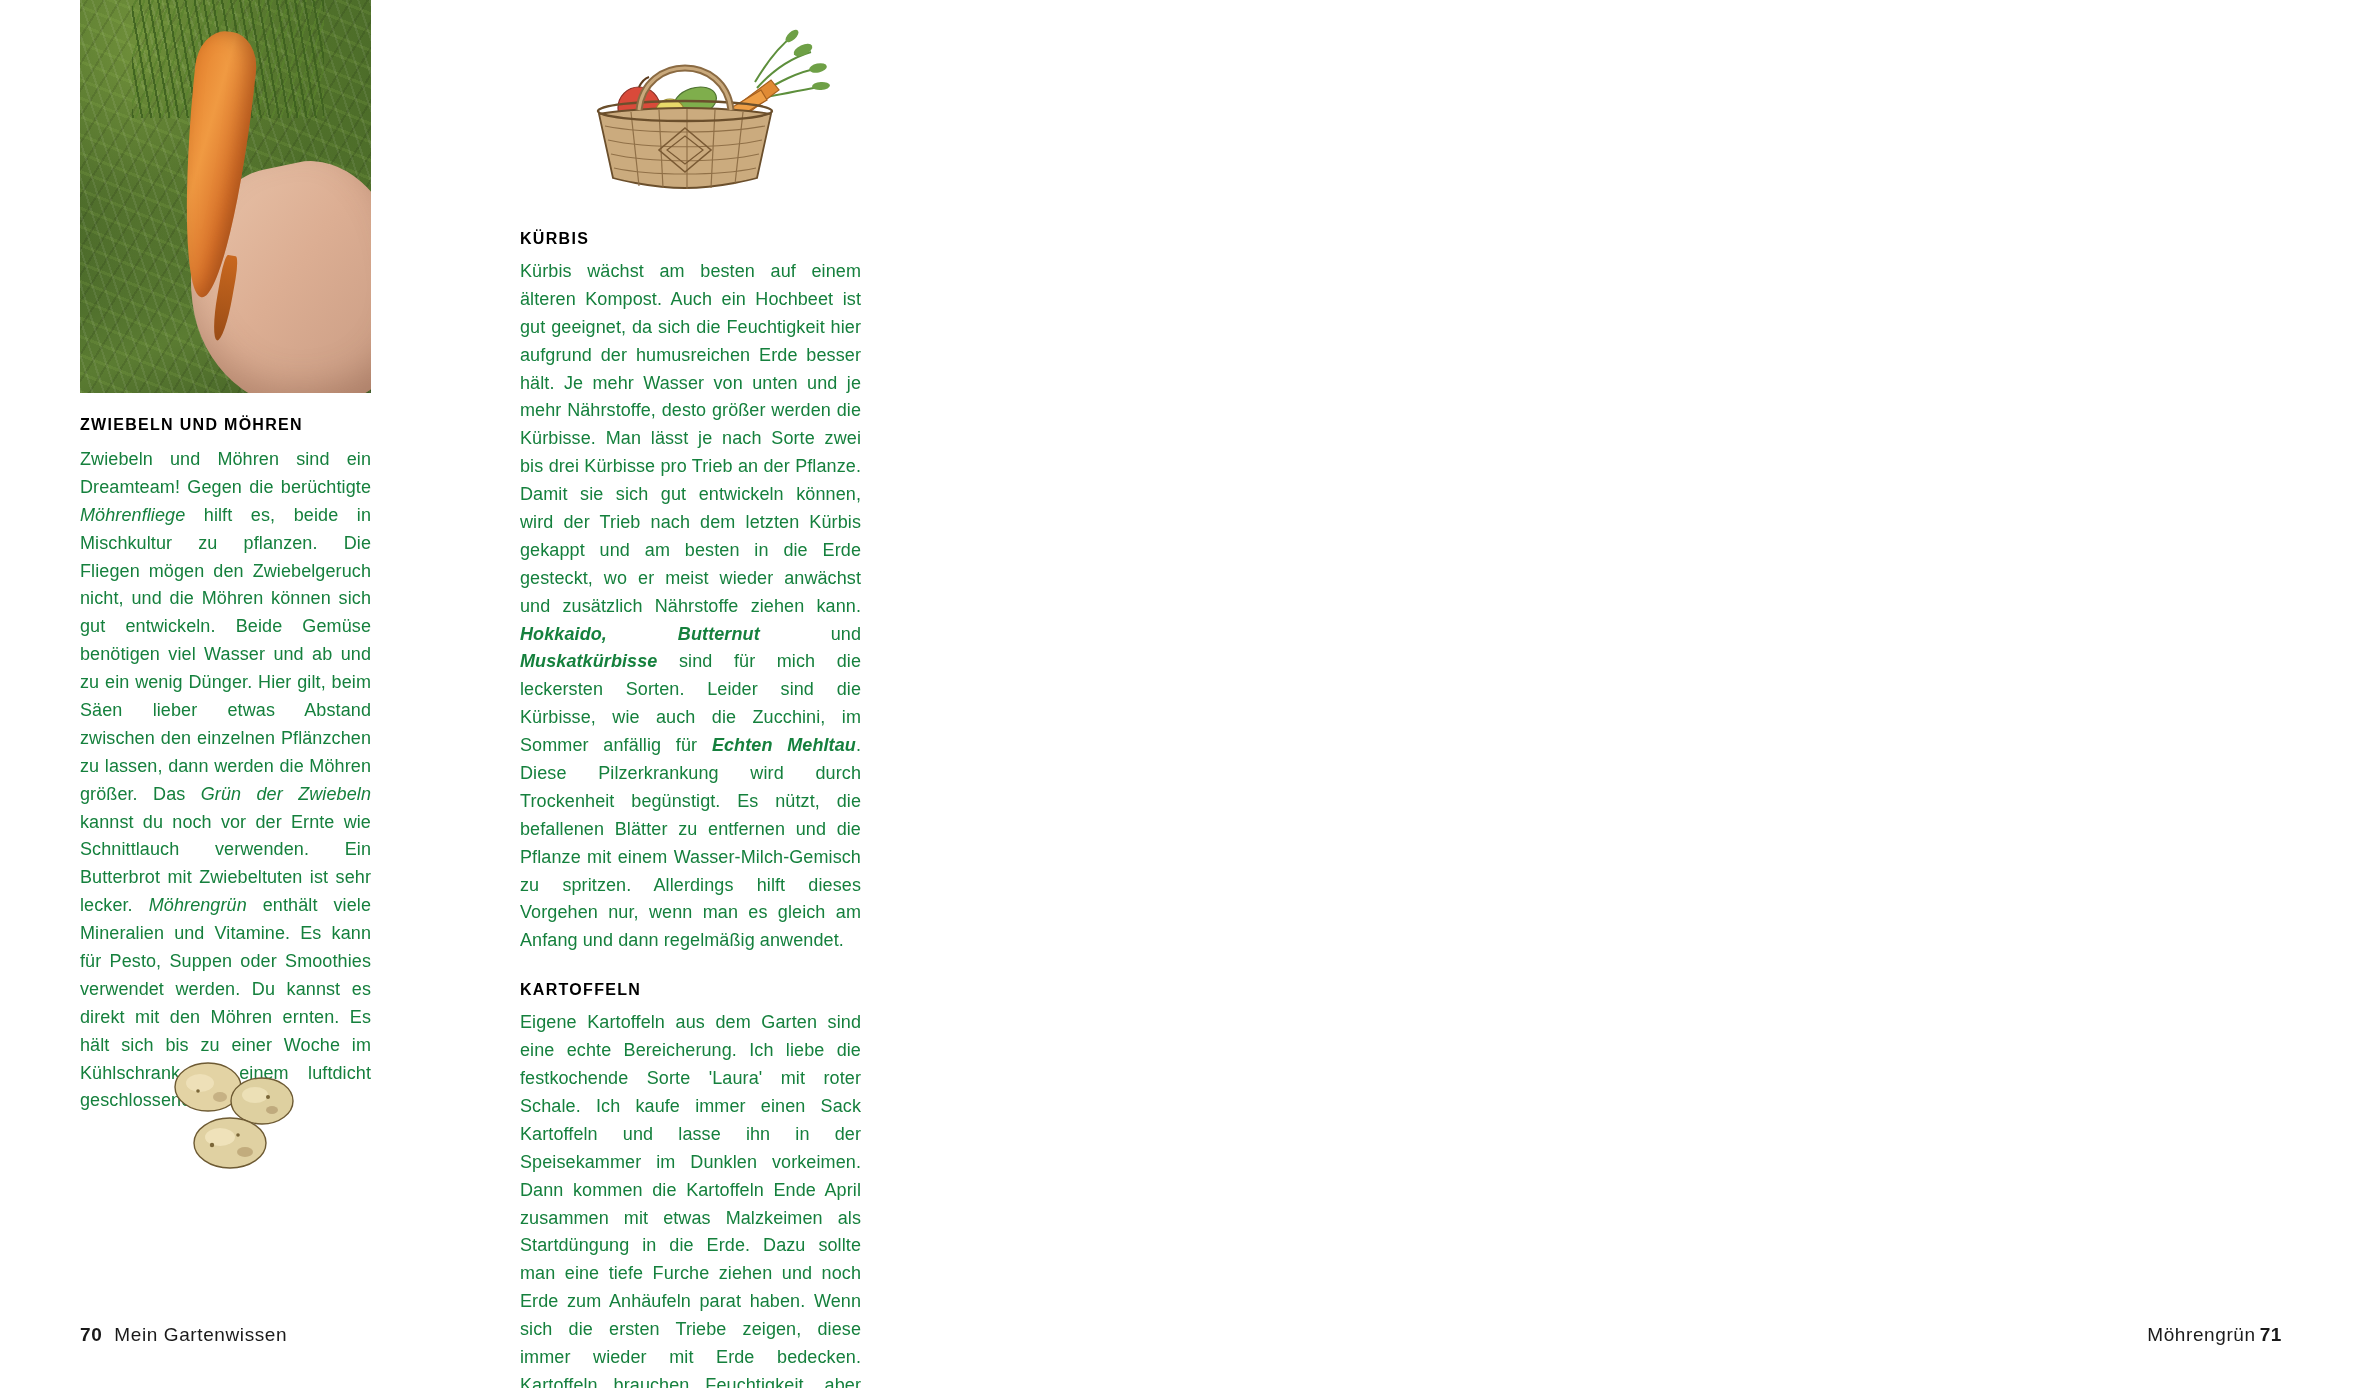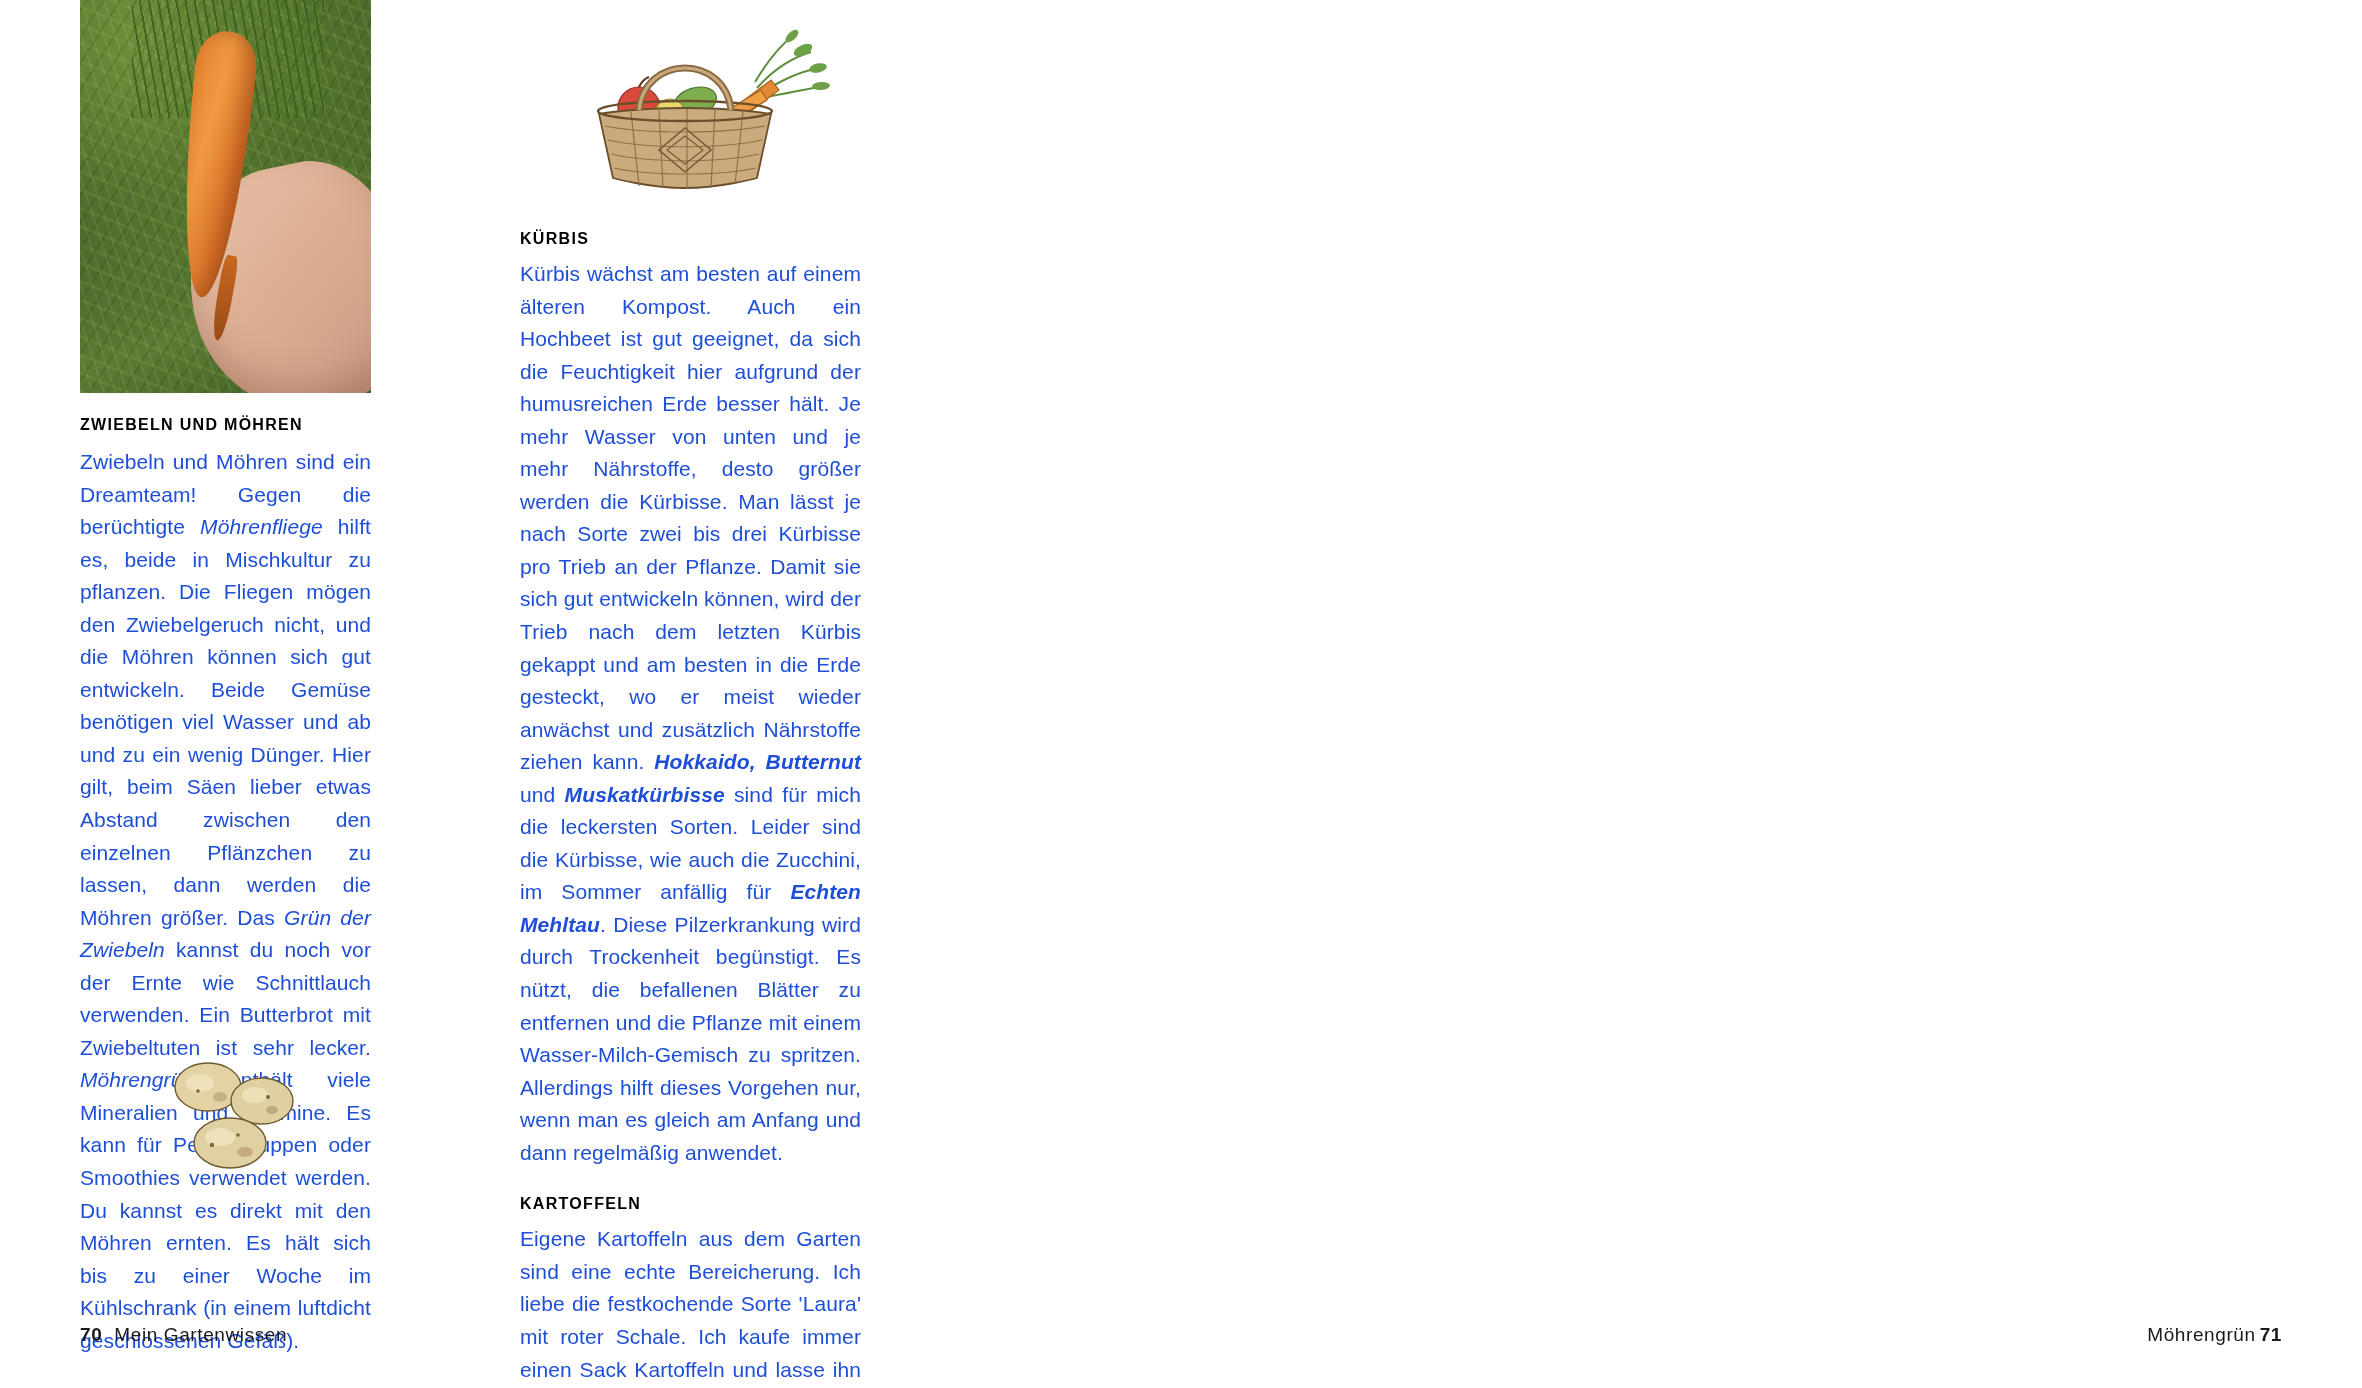--- a/index.html
+++ b/index.html
@@ -31,10 +31,10 @@
 
   
   .body-text {
-    font-size: 21px;
+    font-size: 18px;
     line-height: 1.55;
     text-align: justify;
-    color: #1d4ed8;
+    color: #15803d;
     letter-spacing: 0.1px;
   }
   .body-text p { margin: 0 0 0 0; }

